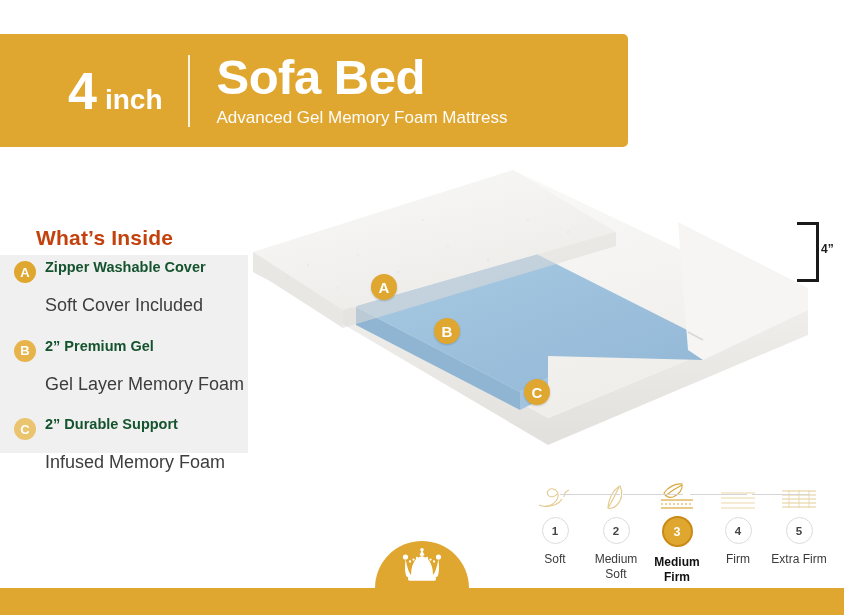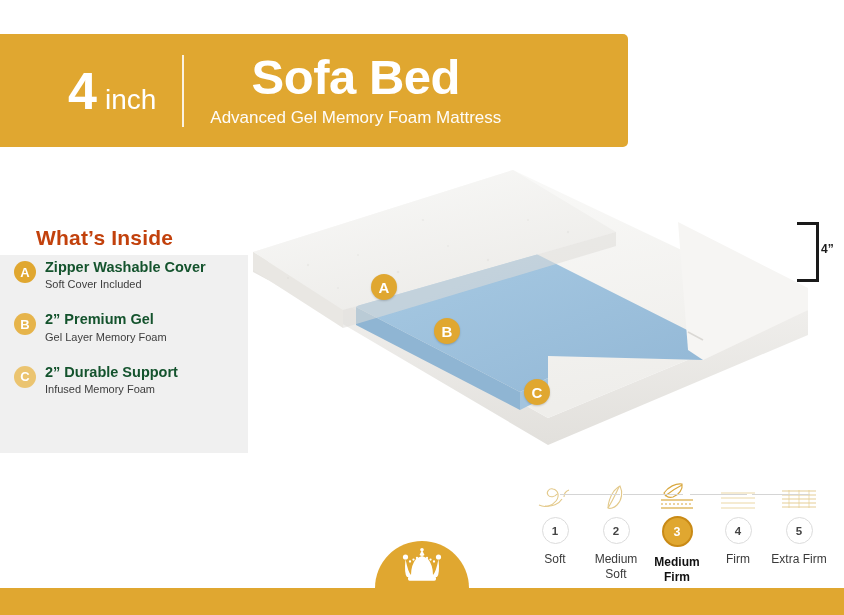--- a/index.html
+++ b/index.html
@@ -24,7 +24,7 @@
     margin-left:68px; color:#ffffff;
   }
   .hdr-size{ font-size:52px; font-weight:bold; letter-spacing:-1px; line-height:1; }
-  .hdr-unit{ font-size:28px; font-weight:normal; margin-left:9px; line-height:1; }
+  .hdr-unit{ font-size:28px; font-weight:bold; margin-left:9px; line-height:1; }
   .hdr-divider{
     width:2px; height:72px; background:#ffffff; opacity:.85;
     margin-left:26px; margin-right:26px; align-self:center;

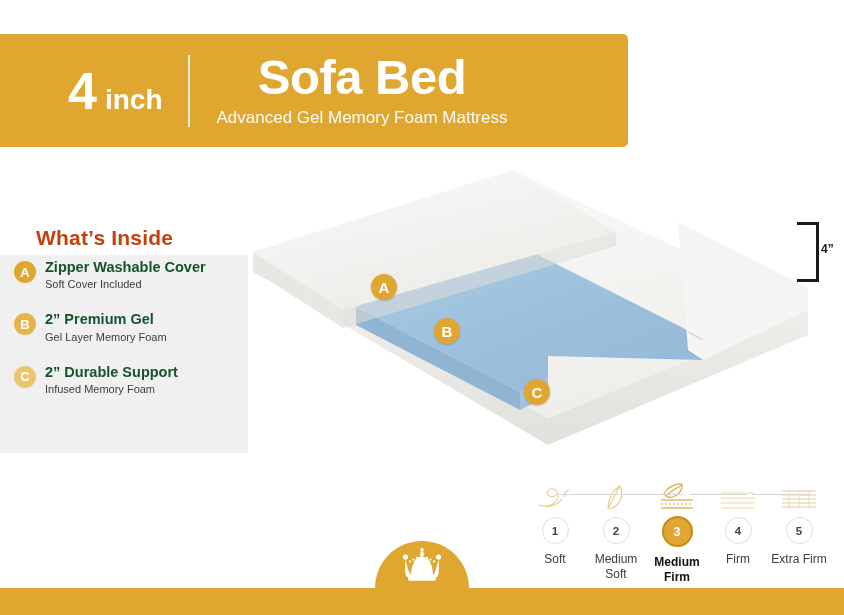--- a/index.html
+++ b/index.html
@@ -30,7 +30,7 @@
     margin-left:26px; margin-right:26px; align-self:center;
   }
   .hdr-right{ color:#ffffff; display:flex; flex-direction:column; justify-content:center; }
-  .hdr-title{ font-size:49px; font-weight:bold; line-height:1.02; letter-spacing:-.5px;text-align:center; }
+  .hdr-title{ font-size:49px; font-weight:bold; line-height:1.02; letter-spacing:-.5px; }
   .hdr-sub{ font-size:17px; line-height:1.25; margin-top:4px; opacity:.97; }
 
   

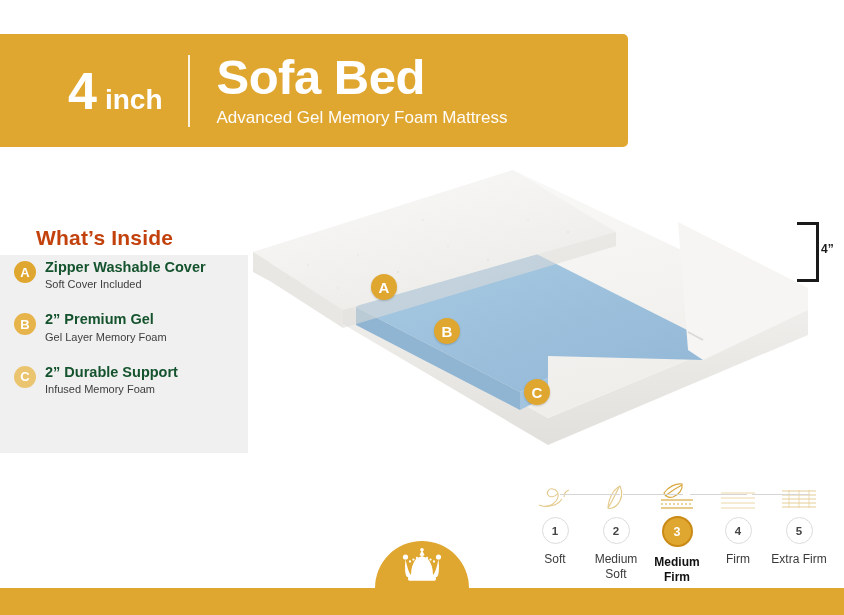--- a/index.html
+++ b/index.html
@@ -55,7 +55,7 @@
   .badge.b3{ background:#EBC470; }
   .item-text{ margin-left:9px; }
   .item-title{ font-size:14.5px; font-weight:bold; color:#14532d; line-height:1.25; }
-  .item-desc{ font-size:11px; color:#3d3d3d; line-height:1.3; margin-top:1px; }
+  .item-desc{ font-size:18px; color:#3d3d3d; line-height:1.3; margin-top:18px; }
 
   
   .mattress-wrap{ position:absolute; left:248px; top:160px; width:560px; height:295px; }

